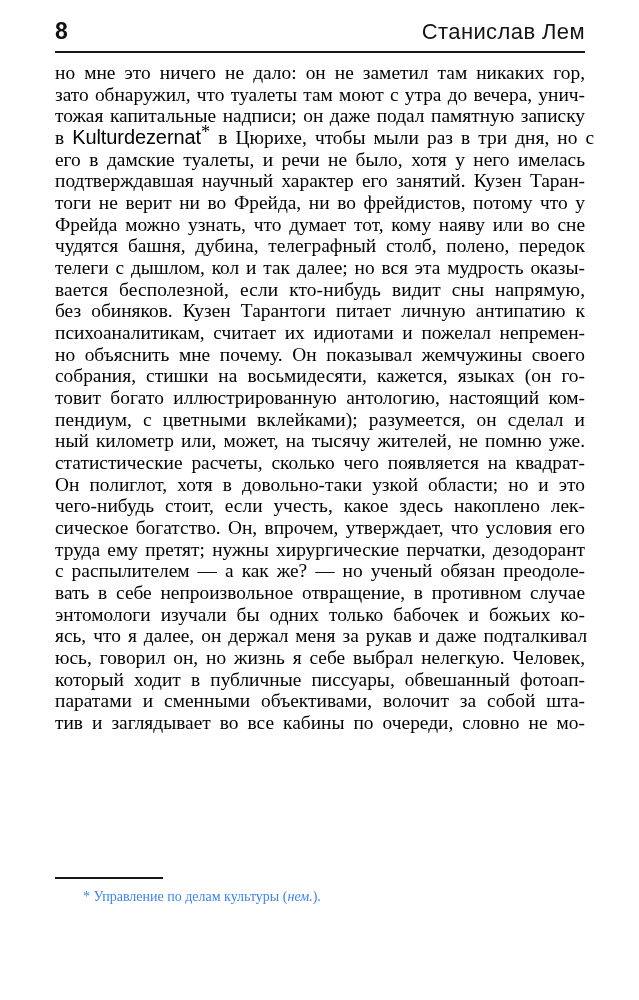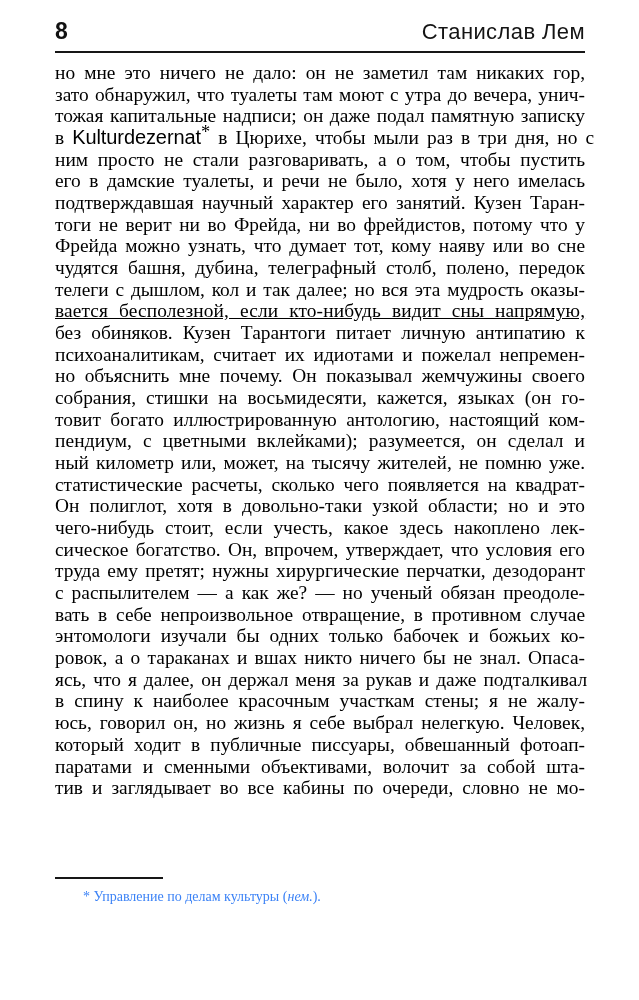--- a/index.html
+++ b/index.html
@@ -131,7 +131,6 @@
       <div class="line j" style="word-spacing: 1.377px;">зато обнаружил, что туалеты там моют с утра до вечера, унич-</div>
       <div class="line j" style="word-spacing: 1.705px;">тожая капитальные надписи; он даже подал памятную записку</div>
       <div class="line j" style="word-spacing: 3.259px;">в <span class="latin">Kulturdezernat</span><sup class="ast">*</sup> в Цюрихе, чтобы мыли раз в три дня, но с</div>
-      <div class="line j" style="word-spacing: 4.799px;">ним просто не стали разговаривать, а о том, чтобы пустить</div>
       <div class="line j" style="word-spacing: 3.649px;">его в дамские туалеты, и речи не было, хотя у него имелась</div>
       <div class="line j" style="word-spacing: 3.398px;">подтверждавшая научный характер его занятий. Кузен Таран-</div>
       <div class="line j" style="word-spacing: 2.753px;">тоги не верит ни во Фрейда, ни во фрейдистов, потому что у</div>

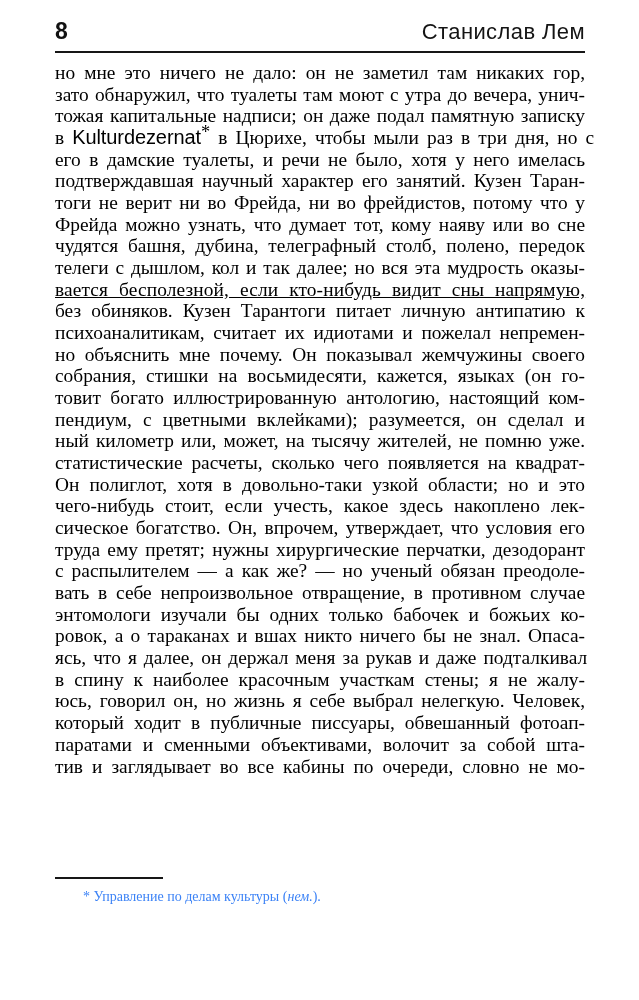--- a/index.html
+++ b/index.html
@@ -137,7 +137,7 @@
       <div class="line j" style="word-spacing: 2.922px;">Фрейда можно узнать, что думает тот, кому наяву или во сне</div>
       <div class="line j" style="word-spacing: 4.846px;">чудятся башня, дубина, телеграфный столб, полено, передок</div>
       <div class="line j" style="word-spacing: 1.962px;">телеги с дышлом, кол и так далее; но вся эта мудрость оказы-</div>
-      <div class="line j" style="word-spacing: 6px; letter-spacing: 0.117px; text-decoration: underline;">вается бесполезной, если кто-нибудь видит сны напрямую,</div>
+      <div class="line j" style="word-spacing: 6px; letter-spacing: 0.117px;">вается бесполезной, если кто-нибудь видит сны напрямую,</div>
       <div class="line j" style="word-spacing: 5.326px;">без обиняков. Кузен Тарантоги питает личную антипатию к</div>
       <div class="line j" style="word-spacing: 3.885px;">психоаналитикам, считает их идиотами и пожелал непремен-</div>
       <div class="line j" style="word-spacing: 4.754px;">но объяснить мне почему. Он показывал жемчужины своего</div>

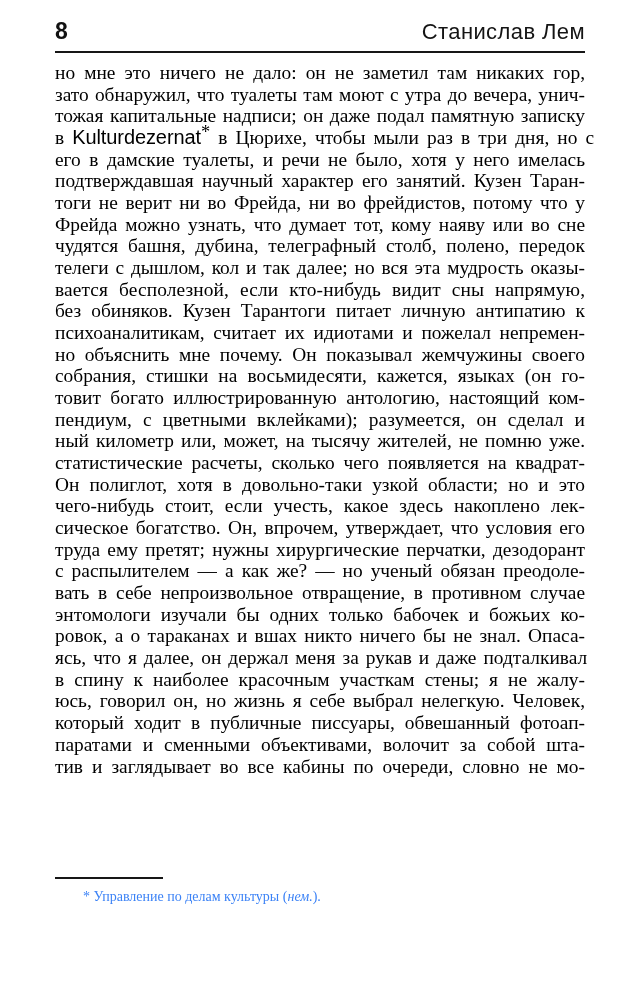--- a/index.html
+++ b/index.html
@@ -153,7 +153,6 @@
       <div class="line j" style="word-spacing: 3.161px;">с распылителем — а как же? — но ученый обязан преодоле-</div>
       <div class="line j" style="word-spacing: 3.931px;">вать в себе непроизвольное отвращение, в противном случае</div>
       <div class="line j" style="word-spacing: 5.166px;">энтомологи изучали бы одних только бабочек и божьих ко-</div>
-      <div class="line j" style="word-spacing: 2.452px;">ровок, а о тараканах и вшах никто ничего бы не знал. Опаса-</div>
       <div class="line j" style="word-spacing: 2.165px;">ясь, что я далее, он держал меня за рукав и даже подталкивал</div>
       <div class="line j" style="word-spacing: 5.148px;">в спину к наиболее красочным участкам стены; я не жалу-</div>
       <div class="line j" style="word-spacing: 3.069px;">юсь, говорил он, но жизнь я себе выбрал нелегкую. Человек,</div>

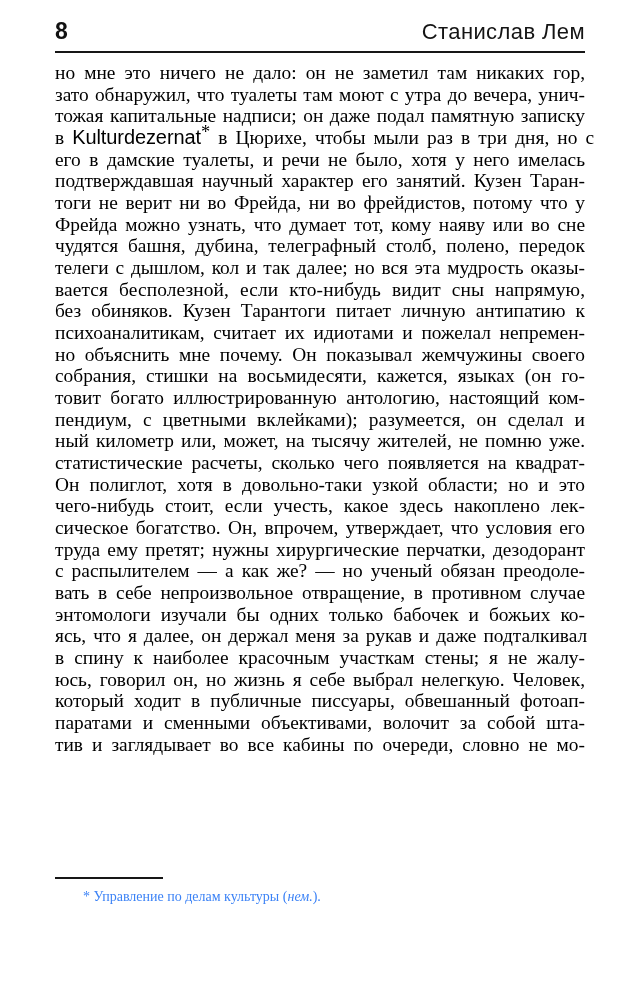--- a/index.html
+++ b/index.html
@@ -154,7 +154,6 @@
       <div class="line j" style="word-spacing: 3.931px;">вать в себе непроизвольное отвращение, в противном случае</div>
       <div class="line j" style="word-spacing: 5.166px;">энтомологи изучали бы одних только бабочек и божьих ко-</div>
       <div class="line j" style="word-spacing: 2.165px;">ясь, что я далее, он держал меня за рукав и даже подталкивал</div>
-      <div class="line j" style="word-spacing: 5.148px;">в спину к наиболее красочным участкам стены; я не жалу-</div>
       <div class="line j" style="word-spacing: 3.069px;">юсь, говорил он, но жизнь я себе выбрал нелегкую. Человек,</div>
       <div class="line j" style="word-spacing: 5.284px;">который ходит в публичные писсуары, обвешанный фотоап-</div>
       <div class="line j" style="word-spacing: 6px; letter-spacing: 0.022px;">паратами и сменными объективами, волочит за собой шта-</div>

